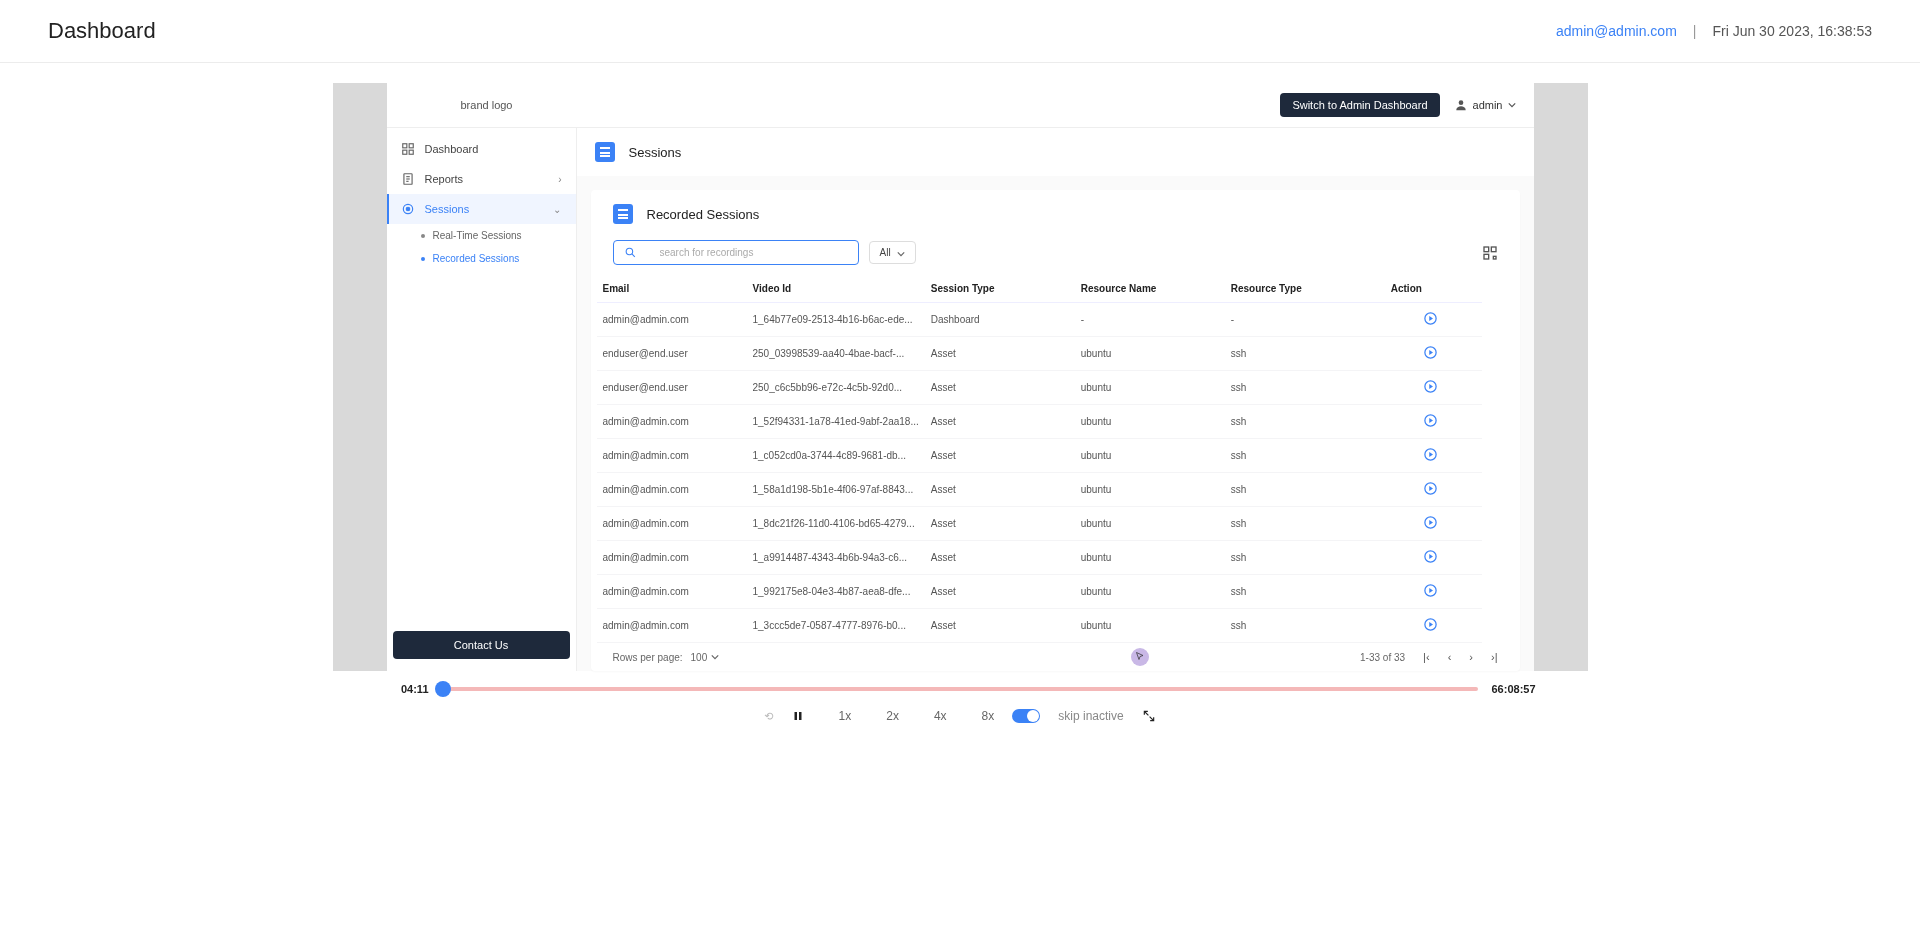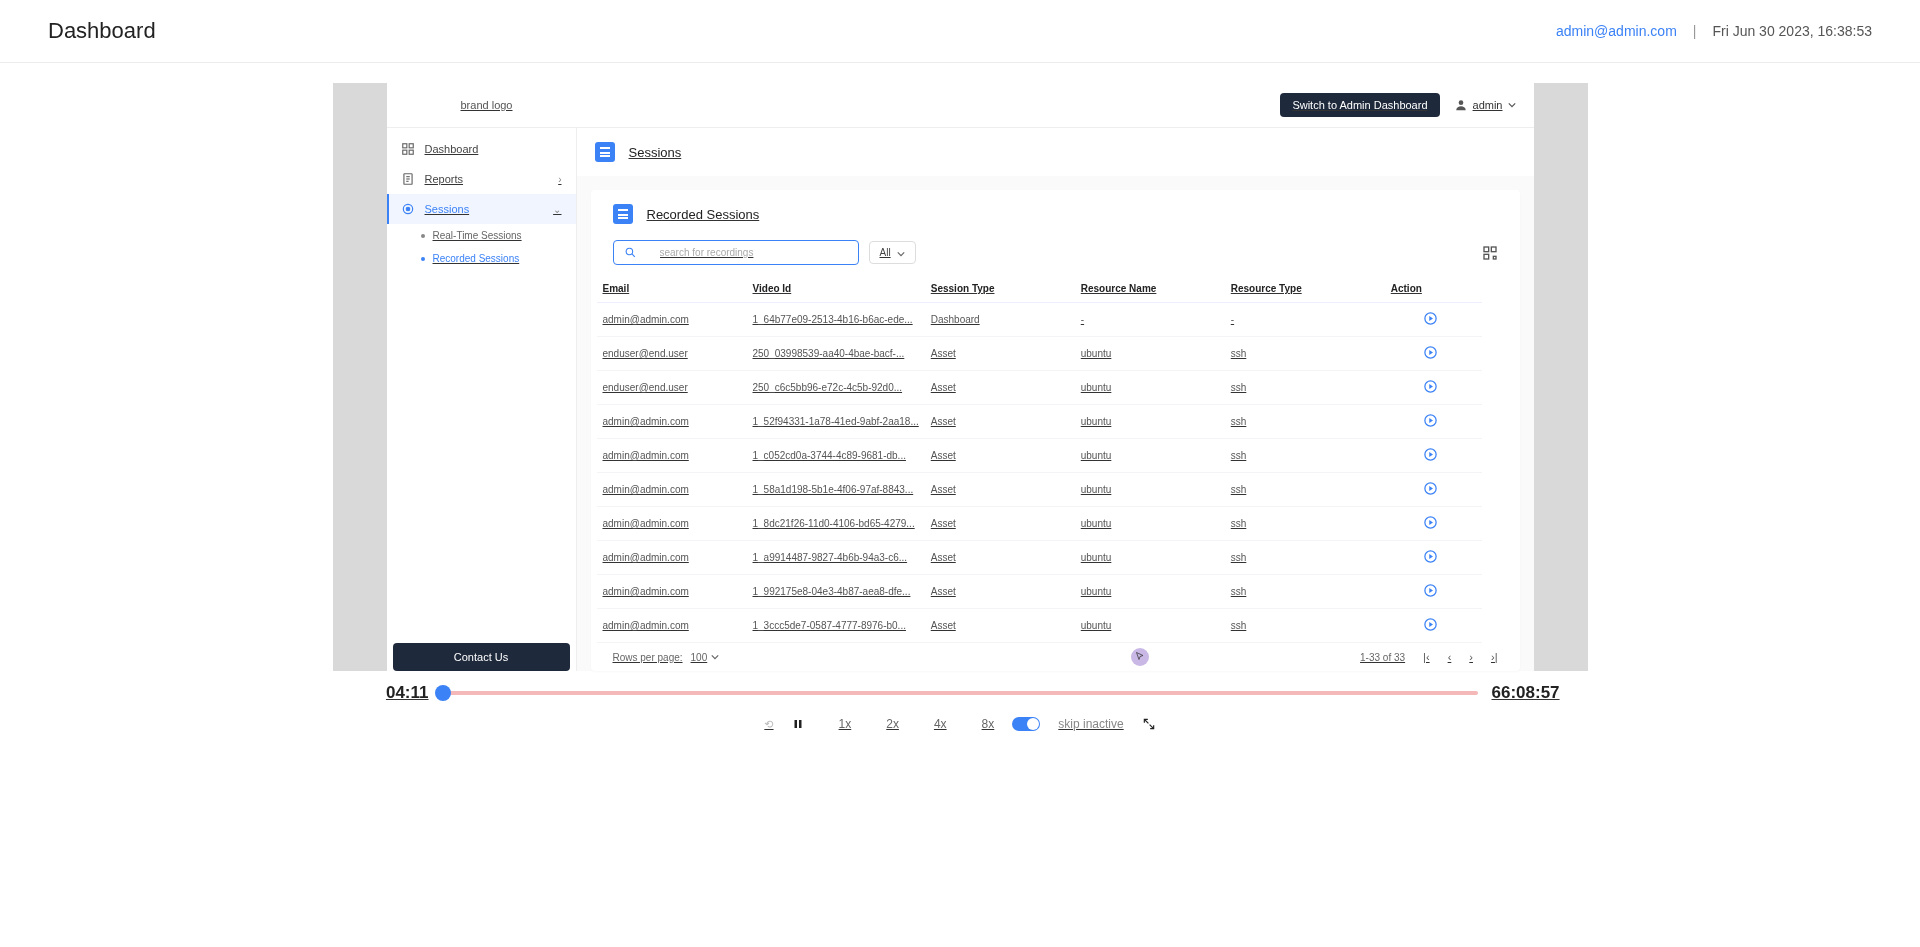--- a/index.html
+++ b/index.html
@@ -18,7 +18,7 @@
 
 
 .stage-wrap { padding-top: 20px; display: flex; justify-content: center; }
-.stage-outer { width: 1255px; text-decoration: underline; }
+.stage-outer { width: 1255px; }
 .stage-grey { background: #d9d9d9; padding: 0 54px; }
 .inner-app { background: #fff; min-height: 560px; position: relative; }
 

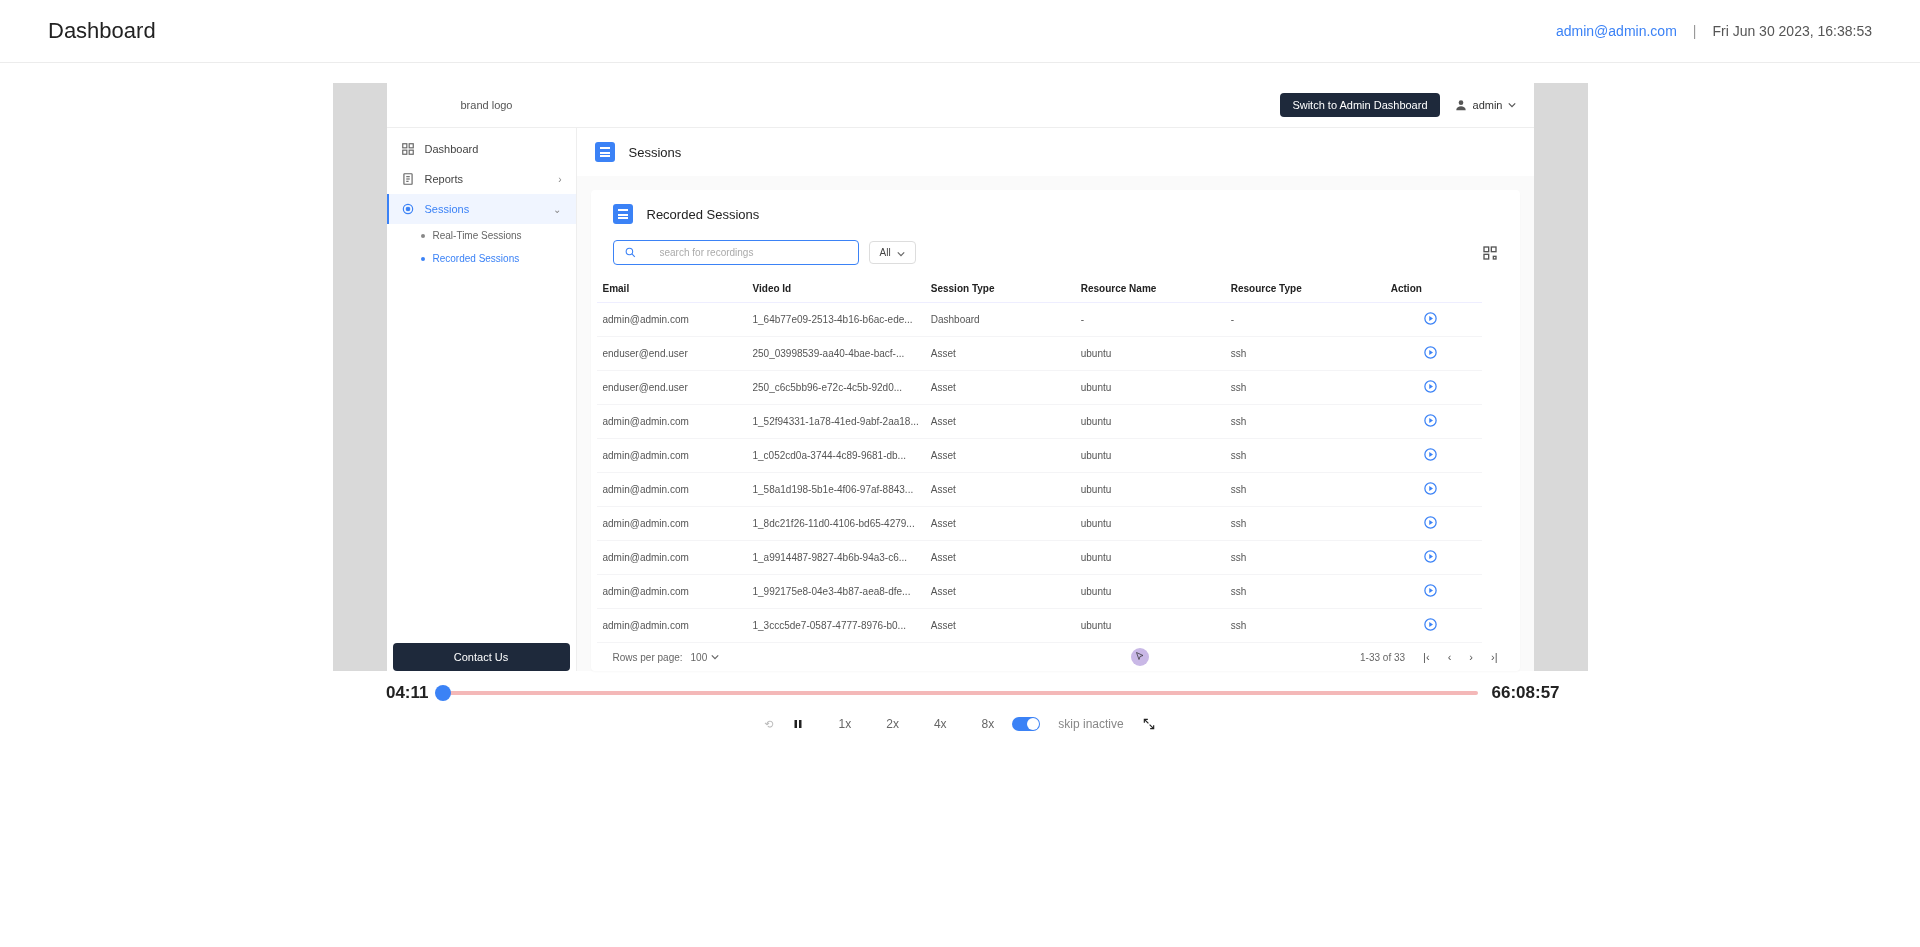--- a/index.html
+++ b/index.html
@@ -340,7 +340,7 @@
                     </tr>
                     <tr>
                       <td>admin@admin.com</td>
-                      <td>1_a9914487-9827-4b6b-94a3-c6...</td>
+                      <td>1_a9914487-4343-4b6b-94a3-c6...</td>
                       <td>Asset</td>
                       <td>ubuntu</td>
                       <td>ssh</td>

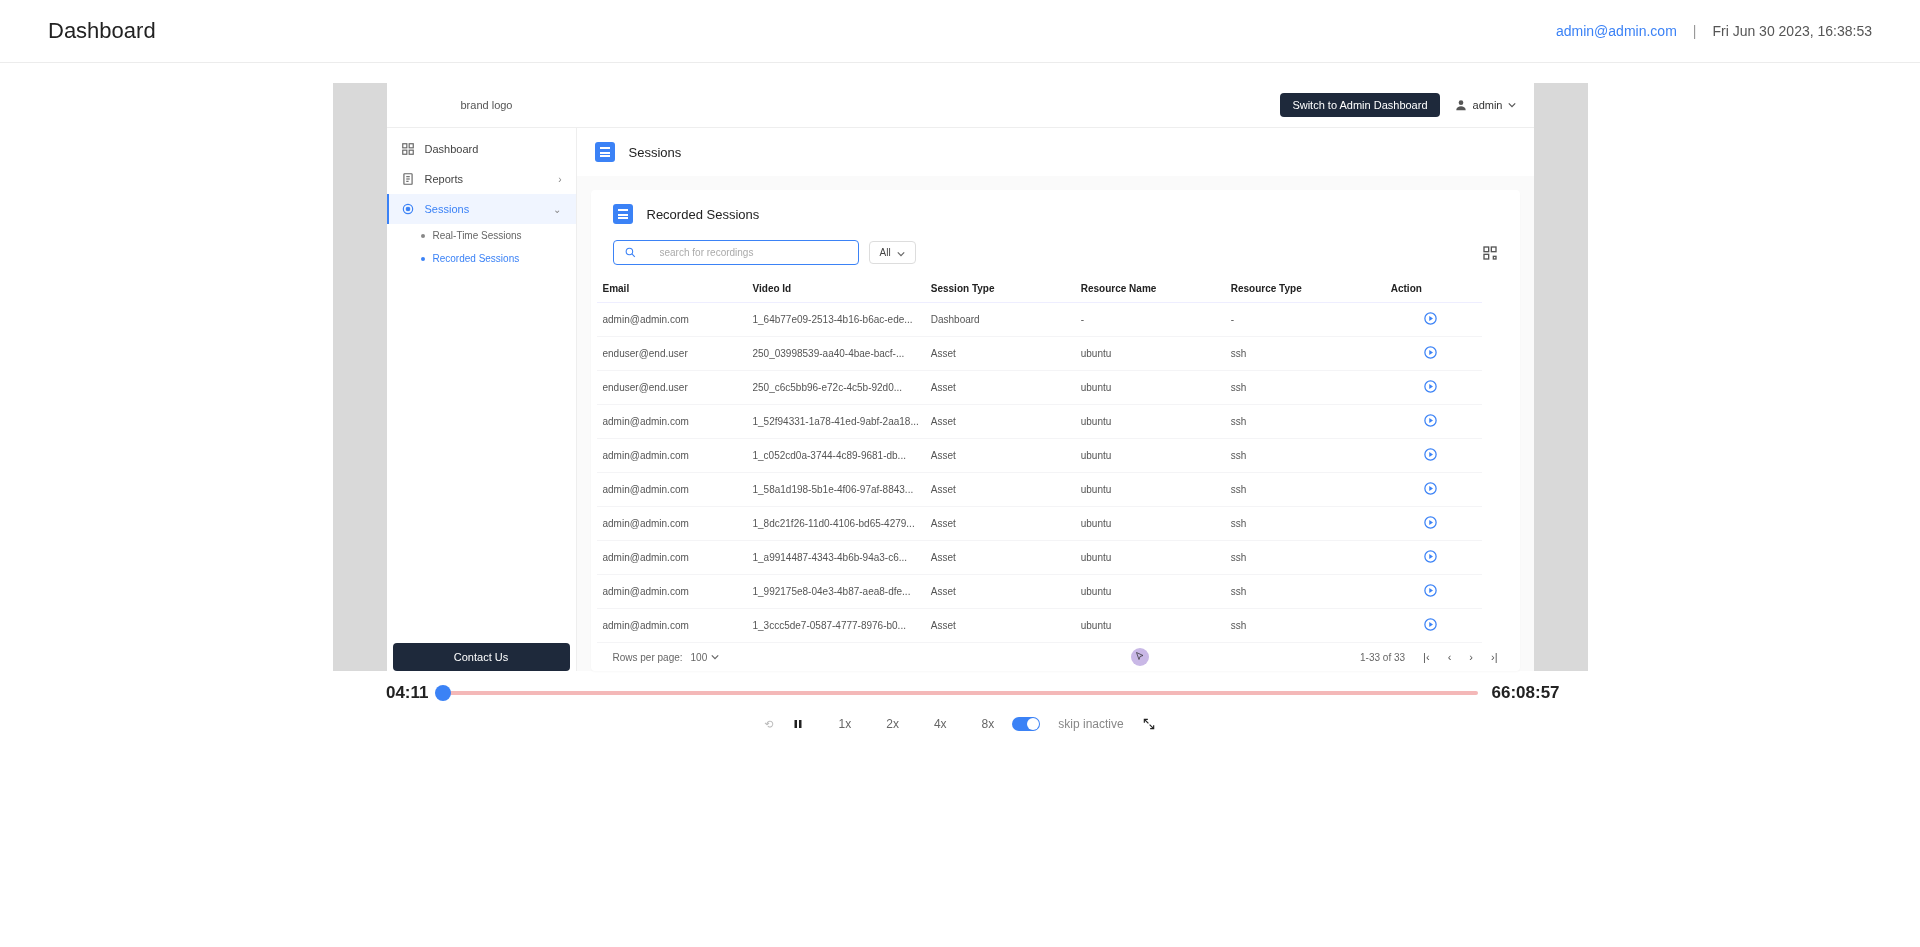--- a/index.html
+++ b/index.html
@@ -50,7 +50,7 @@
 .side-sub .dot { width:4px;height:4px;border-radius:50%;background:#888; }
 .side-sub.active .dot { background:#3b82f6; }
 .contact-btn {
-  position: absolute; bottom: 0; left: 6px; right: 6px;
+  position: absolute; bottom: 12px; left: 6px; right: 6px;
   background: #1e293b; color: #fff; font-size: 11px; text-align: center;
   padding: 8px 0; border-radius: 4px; cursor:pointer;
 }

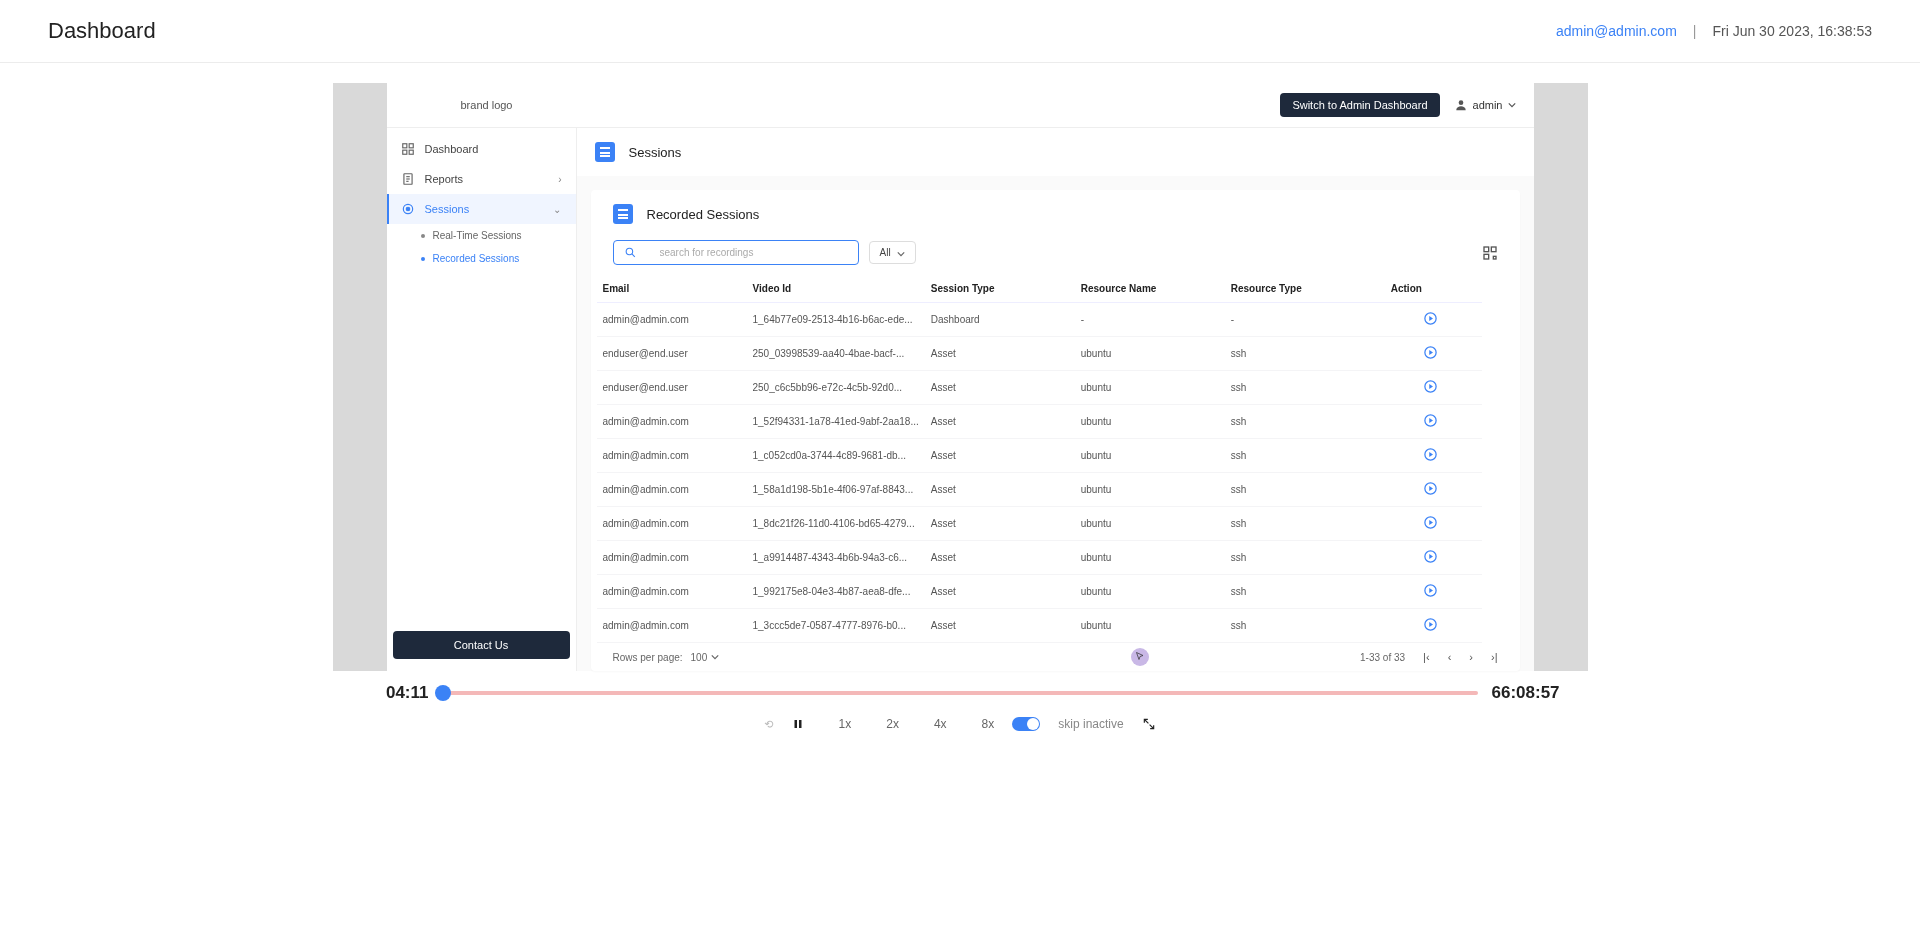--- a/index.html
+++ b/index.html
@@ -97,7 +97,7 @@
 
 .player-bar { background:#fff; padding:12px 0 4px 0; }
 .time-row { display:flex; align-items:center; gap:14px; padding:0 40px; }
-.time-label { font-size:17px; font-weight:600; color:#222; width:56px; text-align:right;}
+.time-label { font-size:11px; font-weight:600; color:#222; width:56px; text-align:right;}
 .time-label.right{text-align:left;}
 .prog-wrap { flex:1; position:relative; height:8px; }
 .prog-track { position:absolute; left:0; right:0; top:50%; height:4px; background:#f4b8b8; border-radius:2px; transform:translateY(-50%);}

